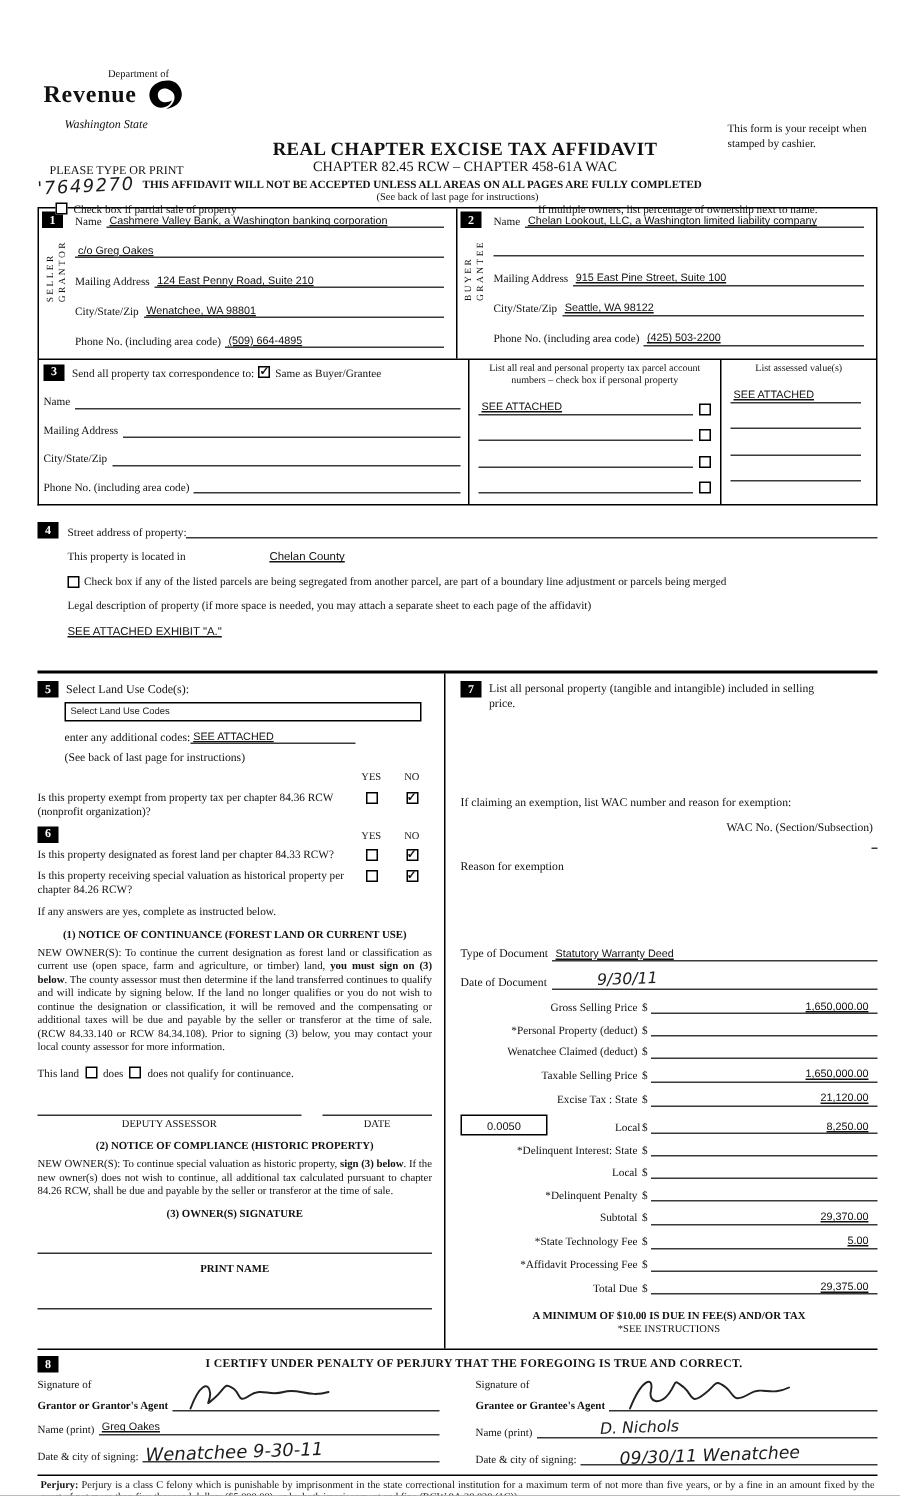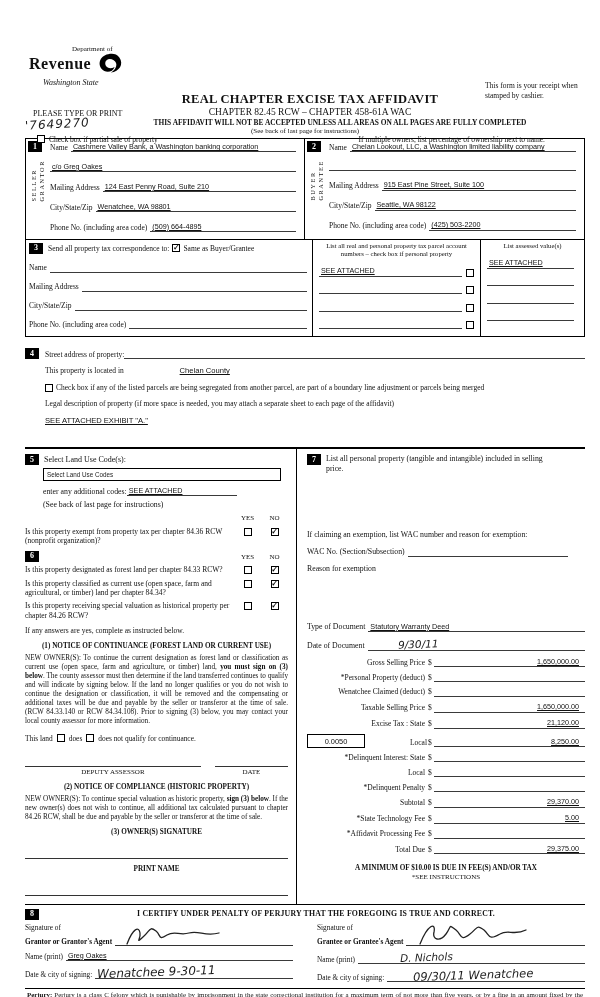--- a/index.html
+++ b/index.html
@@ -25,7 +25,7 @@
   .type-print { position:absolute; left:8px; top:64px; font-size:8px; }
   .hand { font-family:"DejaVu Sans",sans-serif; font-style:italic; color:#1c1c1c; }
   .hand-number { position:absolute; left:0px; top:72px; font-size:12px; transform:rotate(-3deg); letter-spacing:1px; }
-  .warning { position:absolute; left:70px; right:0; top:73px; text-align:center; font-weight:bold; font-size:7.4px; }
+  .warning { position:absolute; left:70px; right:0; top:73px; font-weight:bold; font-size:7.4px; }
   .see-back { position:absolute; left:0; right:0; top:82px; text-align:center; font-size:7px; }
   .cbrow { position:absolute; left:12px; right:0; top:90px; display:flex; }
   .cbrow .right-note { margin-left:auto; padding-right:40px; }

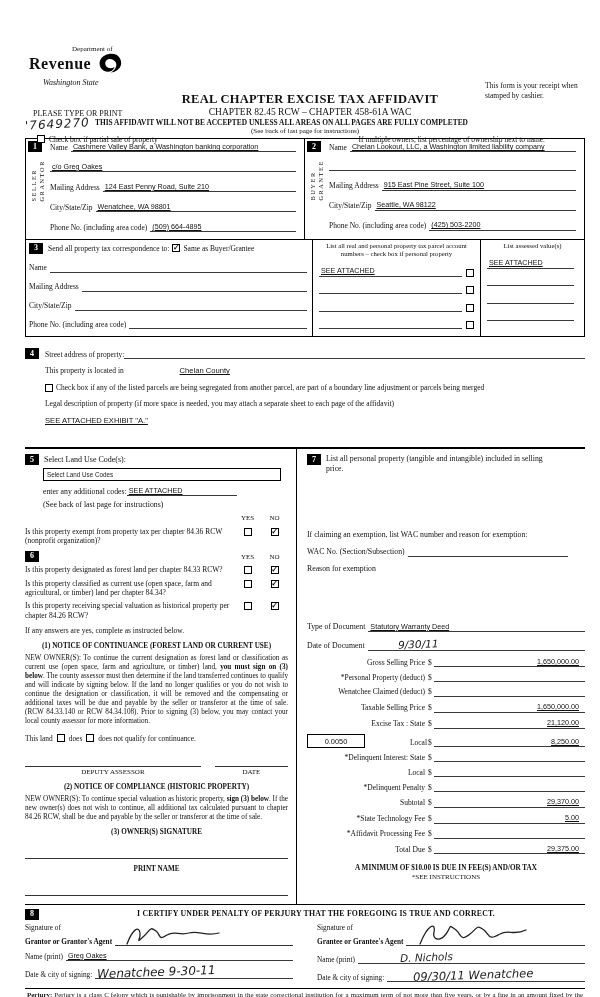--- a/index.html
+++ b/index.html
@@ -390,7 +390,7 @@
         </div>
         <div style="height:56px;"></div>
         <div style="font-size:7.8px;">If claiming an exemption, list WAC number and reason for exemption:</div>
-        <div class="fline" style="margin-top:8px;">
+        <div class="fline" style="margin-top:8px;flex-direction:column;">
           <span class="lbl" style="font-size:7.8px;">WAC No. (Section/Subsection)</span>
           <span class="fill" style="max-width:160px;"></span>
         </div>

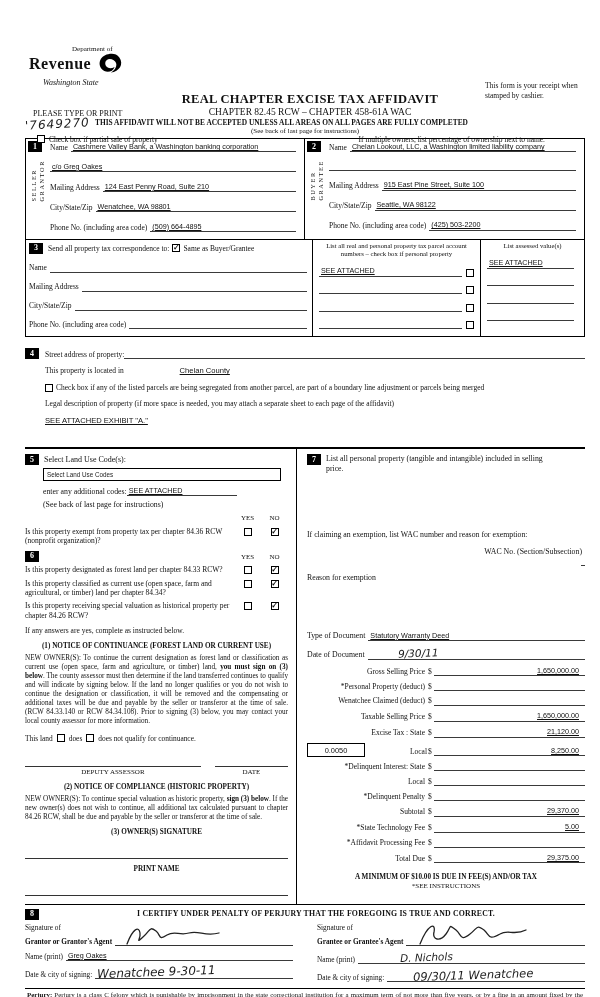--- a/index.html
+++ b/index.html
@@ -333,15 +333,6 @@
             </span>
         </div>
         <div class="ynq">
-          <span class="q">Is this property classified as current use (open space, farm and agricultural, or timber) land per chapter 84.34?</span>
-          <span class="c">
-              <span class="cb"></span>
-            </span>
-          <span class="c">
-              <span class="cb checked"></span>
-            </span>
-        </div>
-        <div class="ynq">
           <span class="q">Is this property receiving special valuation as historical property per chapter 84.26 RCW?</span>
           <span class="c">
               <span class="cb"></span>

